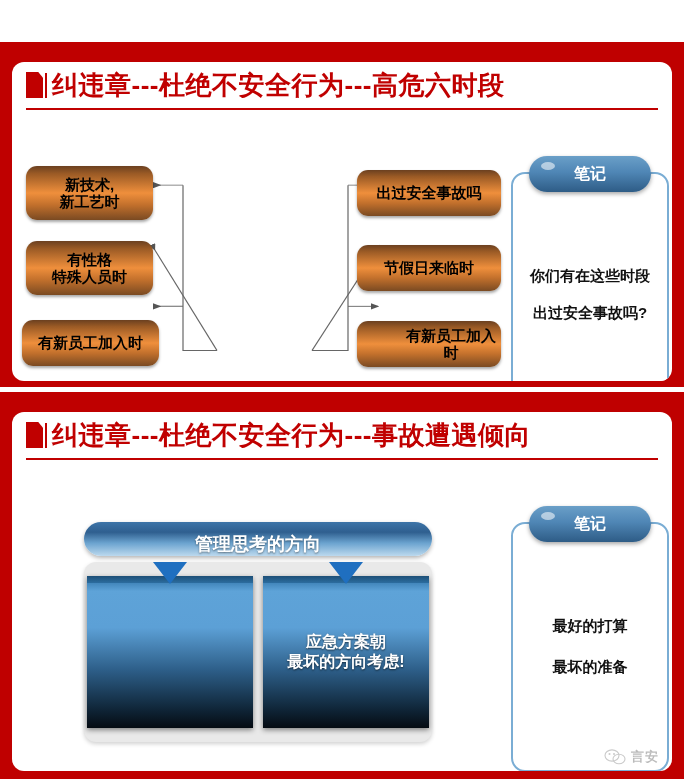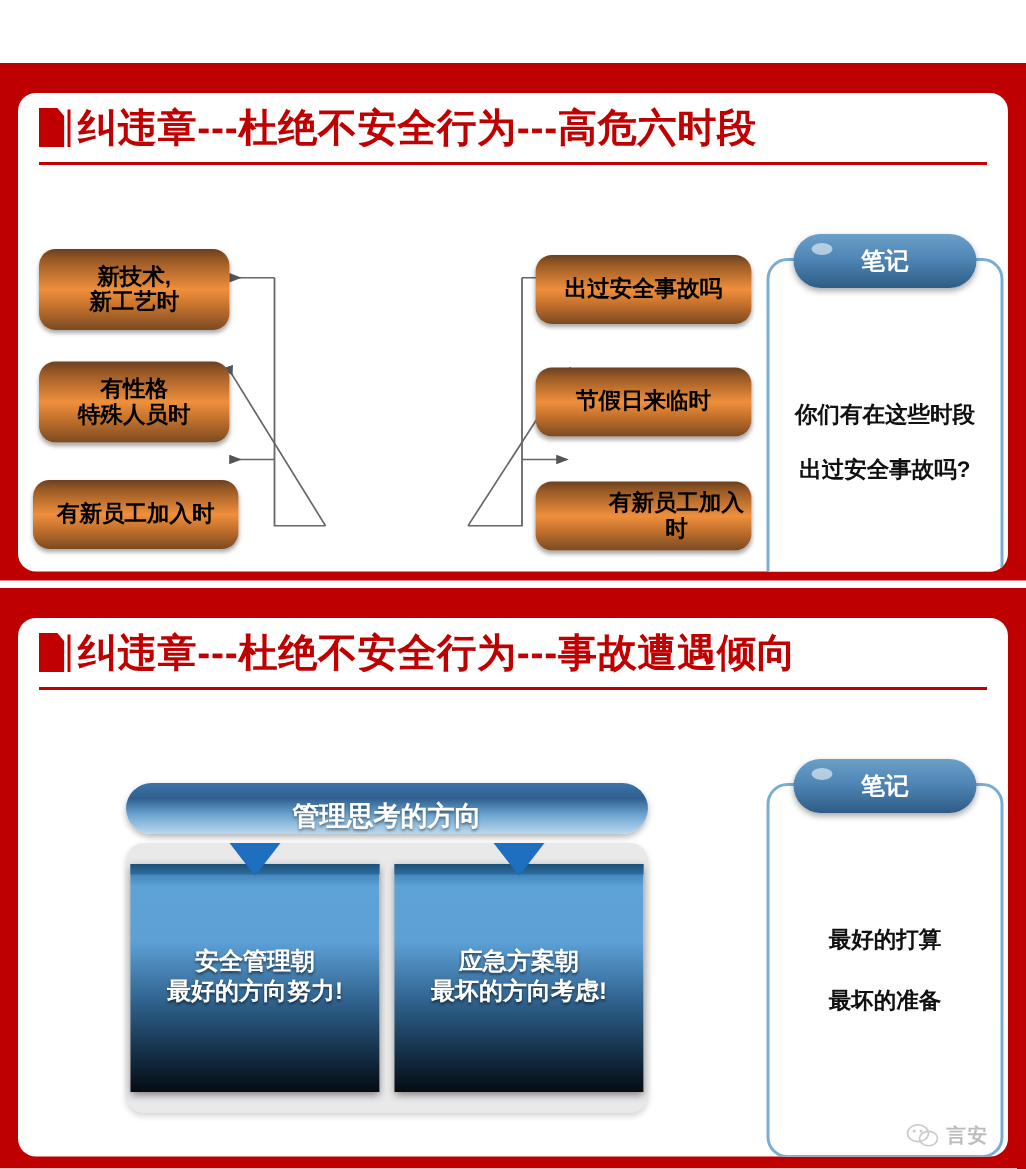--- a/index.html
+++ b/index.html
@@ -286,10 +286,6 @@
 
         <div class="bbox" style="left:75px;top:66px;width:166px;height:152px;">
           <div class="cap"></div>
-          <div class="txt">
-            <div>安全管理朝</div>
-            <div>最好的方向努力!</div>
-          </div>
         </div>
 
         <div class="bbox" style="left:251px;top:66px;width:166px;height:152px;">

